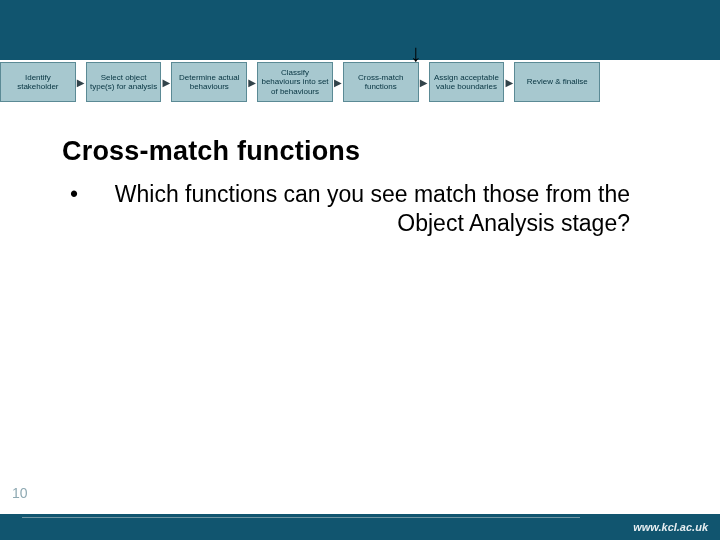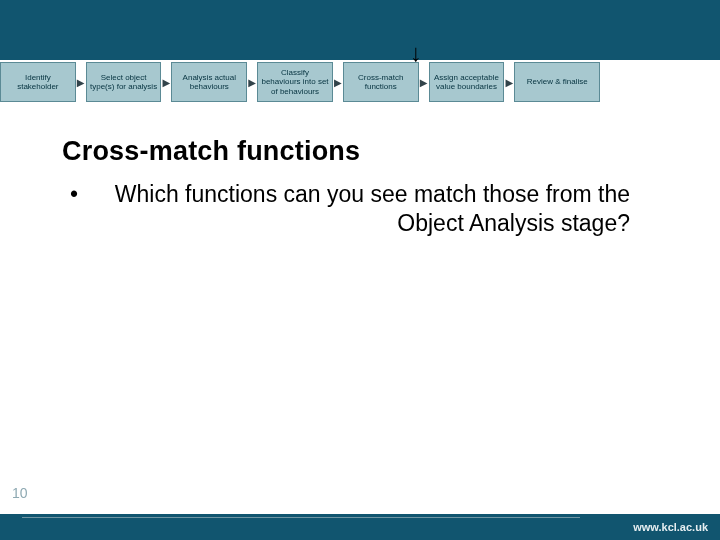--- a/index.html
+++ b/index.html
@@ -47,7 +47,7 @@
       <div class="flow-arrow">▶</div>
     </div>
     <div class="flow-item">
-      <div class="flow-box">Analysis actual behaviours</div>
+      <div class="flow-box">Determine actual behaviours</div>
       <div class="flow-arrow">▶</div>
     </div>
     <div class="flow-item">

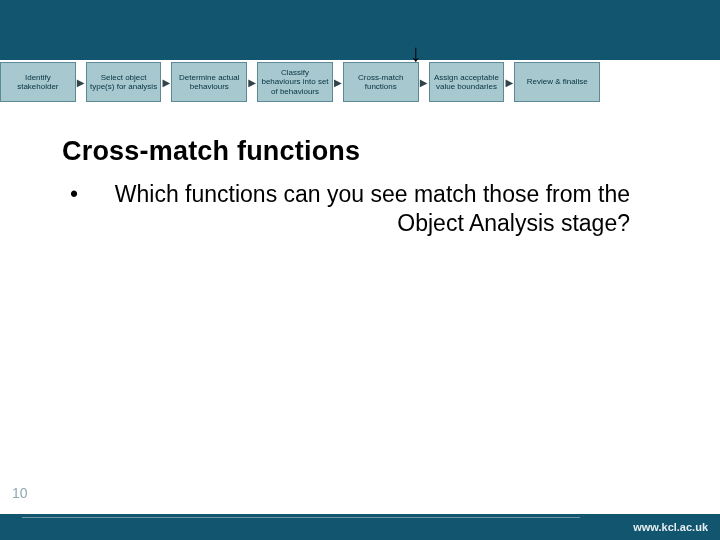--- a/index.html
+++ b/index.html
@@ -23,7 +23,7 @@
   .bullet-dot { font-size: 23px; line-height: 1.28; color: #000; margin-right: 6px; }
   .bullet-text { font-size: 23px; line-height: 1.28; color: #000; text-align: right; }
 
-  .footer { position: absolute; left: 0; bottom: 0; width: 720px; height: 26px; background: #11556f; display: flex; align-items: center; }
+  .footer { position: absolute; left: 0; bottom: 0; width: 720px; height: 26px; background: #11556f; display: flex; align-items: center; font-style: italic; }
   .page-num { position: absolute; left: 12px; bottom: 39px; color: #8ea9b2; font-size: 14px; }
   .footer-line { position: absolute; left: 22px; right: 140px; top: 3px; height: 0; border-top: 1px solid #6f95a3; }
   .footer-url { position: absolute; right: 12px; top: 0; height: 26px; display: flex; align-items: center; color: #e6eef1; font-size: 11px; font-weight: bold; }

